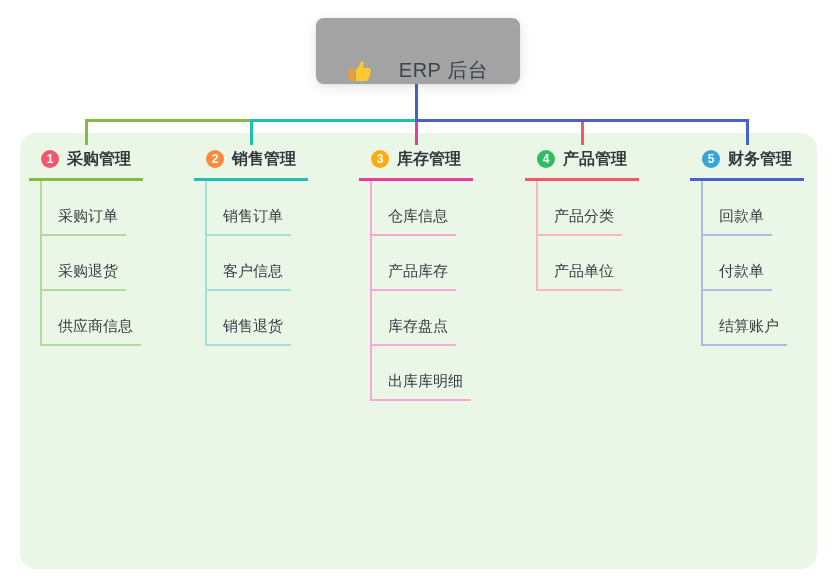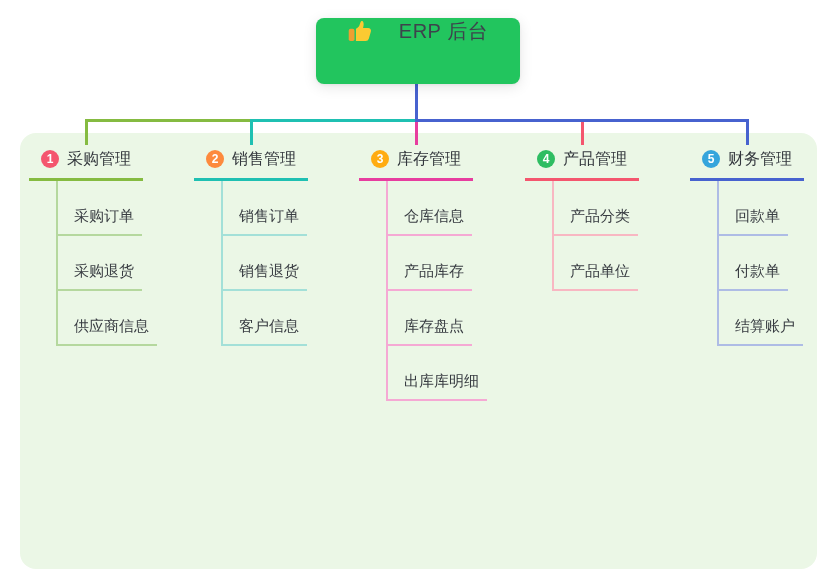--- a/index.html
+++ b/index.html
@@ -14,9 +14,9 @@
   }
   .root-card{
     position:absolute;left:316px;top:18px;width:204px;height:66px;
-    background:#22c55e;border-radius:8px;
+    background:#a3a3a3;border-radius:8px;
     box-shadow:0 3px 14px rgba(0,0,0,.10), 0 1px 3px rgba(0,0,0,.06);
-    display:flex;align-items:flex-start;justify-content:center;gap:25px;
+    display:flex;align-items:flex-end;justify-content:center;gap:25px;
     z-index:3;
   }
   .root-title{font-size:20px;font-weight:500;color:#3d434c;letter-spacing:.5px;}

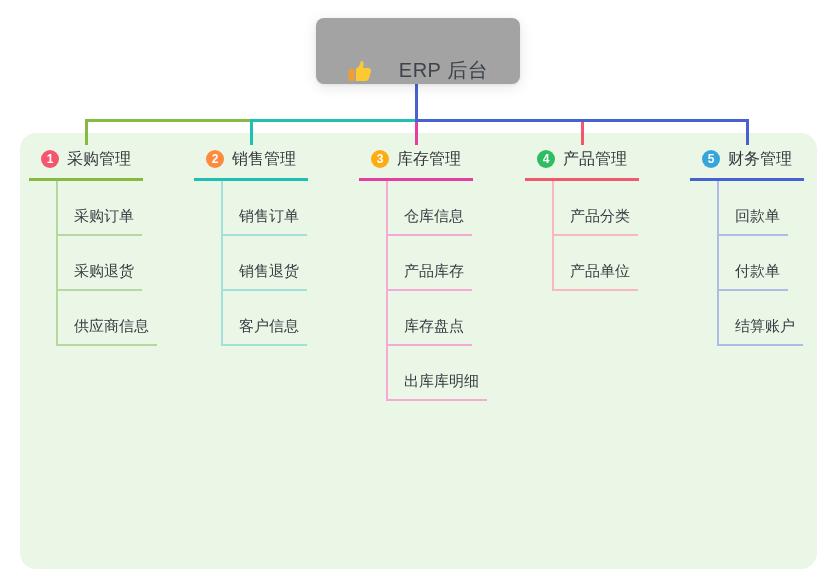--- a/index.html
+++ b/index.html
@@ -32,7 +32,7 @@
     display:flex;align-items:center;justify-content:center;
     color:#fff;font-size:12px;font-weight:bold;line-height:18px;
   }
-  .branch-label{font-size:16px;font-weight:400;color:#33373d;white-space:nowrap;text-align:center;}
+  .branch-label{font-size:16px;font-weight:700;color:#33373d;white-space:nowrap;text-align:center;}
   .children{
     margin-left:27px;border-left:2px solid var(--light);width:max-content;
   }

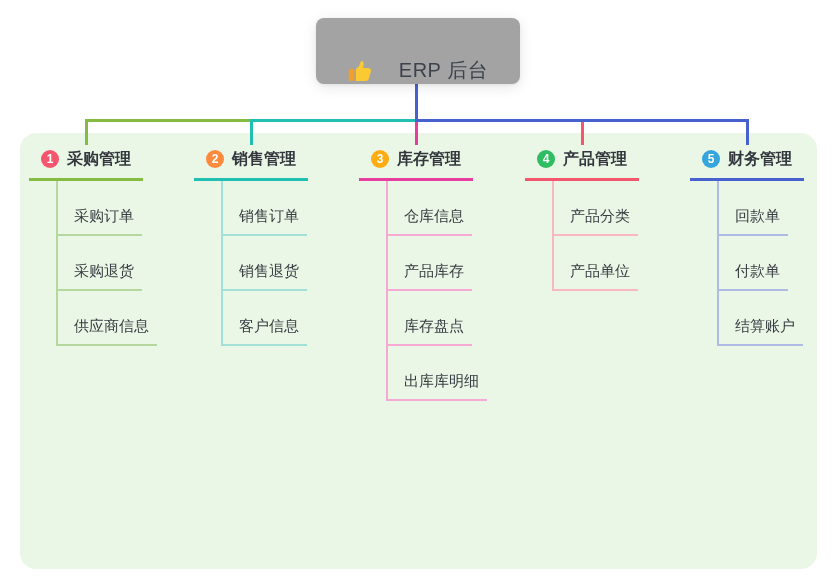--- a/index.html
+++ b/index.html
@@ -34,7 +34,7 @@
   }
   .branch-label{font-size:16px;font-weight:700;color:#33373d;white-space:nowrap;text-align:center;}
   .children{
-    margin-left:27px;border-left:2px solid var(--light);width:max-content;
+    margin-left:11px;border-left:2px solid var(--light);width:max-content;
   }
   .child{
     width:max-content;padding:26px 8px 9px 16px;

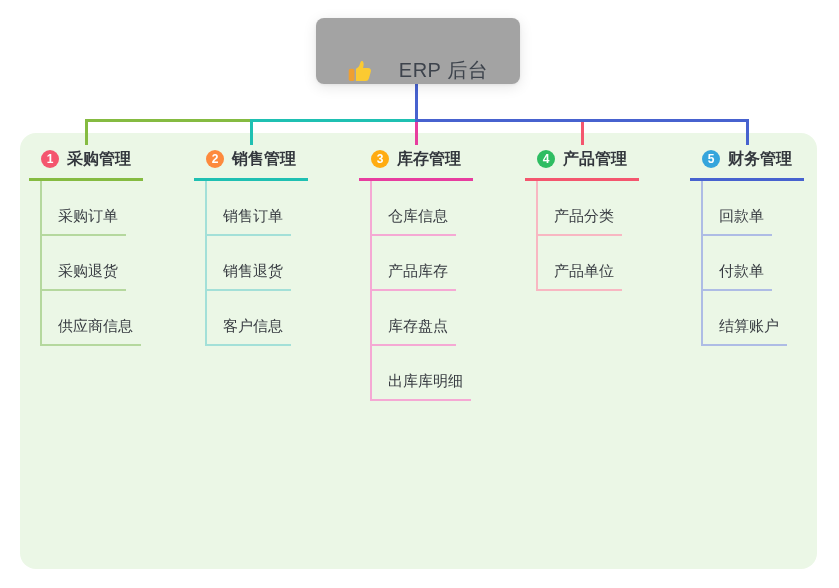--- a/index.html
+++ b/index.html
@@ -83,8 +83,8 @@
         <span class="branch-label">销售管理</span>
       </div><div class="children">
         <div class="child">销售订单</div>
+        <div class="child">客户信息</div>
         <div class="child">销售退货</div>
-        <div class="child">客户信息</div>
       </div></div>
     <div class="branch" style="left: 359px; --line: #e73d9f; --light: #f5a9d4;"><div class="branch-header">
         <span class="badge" style="background: rgb(255, 172, 18);">3</span>

